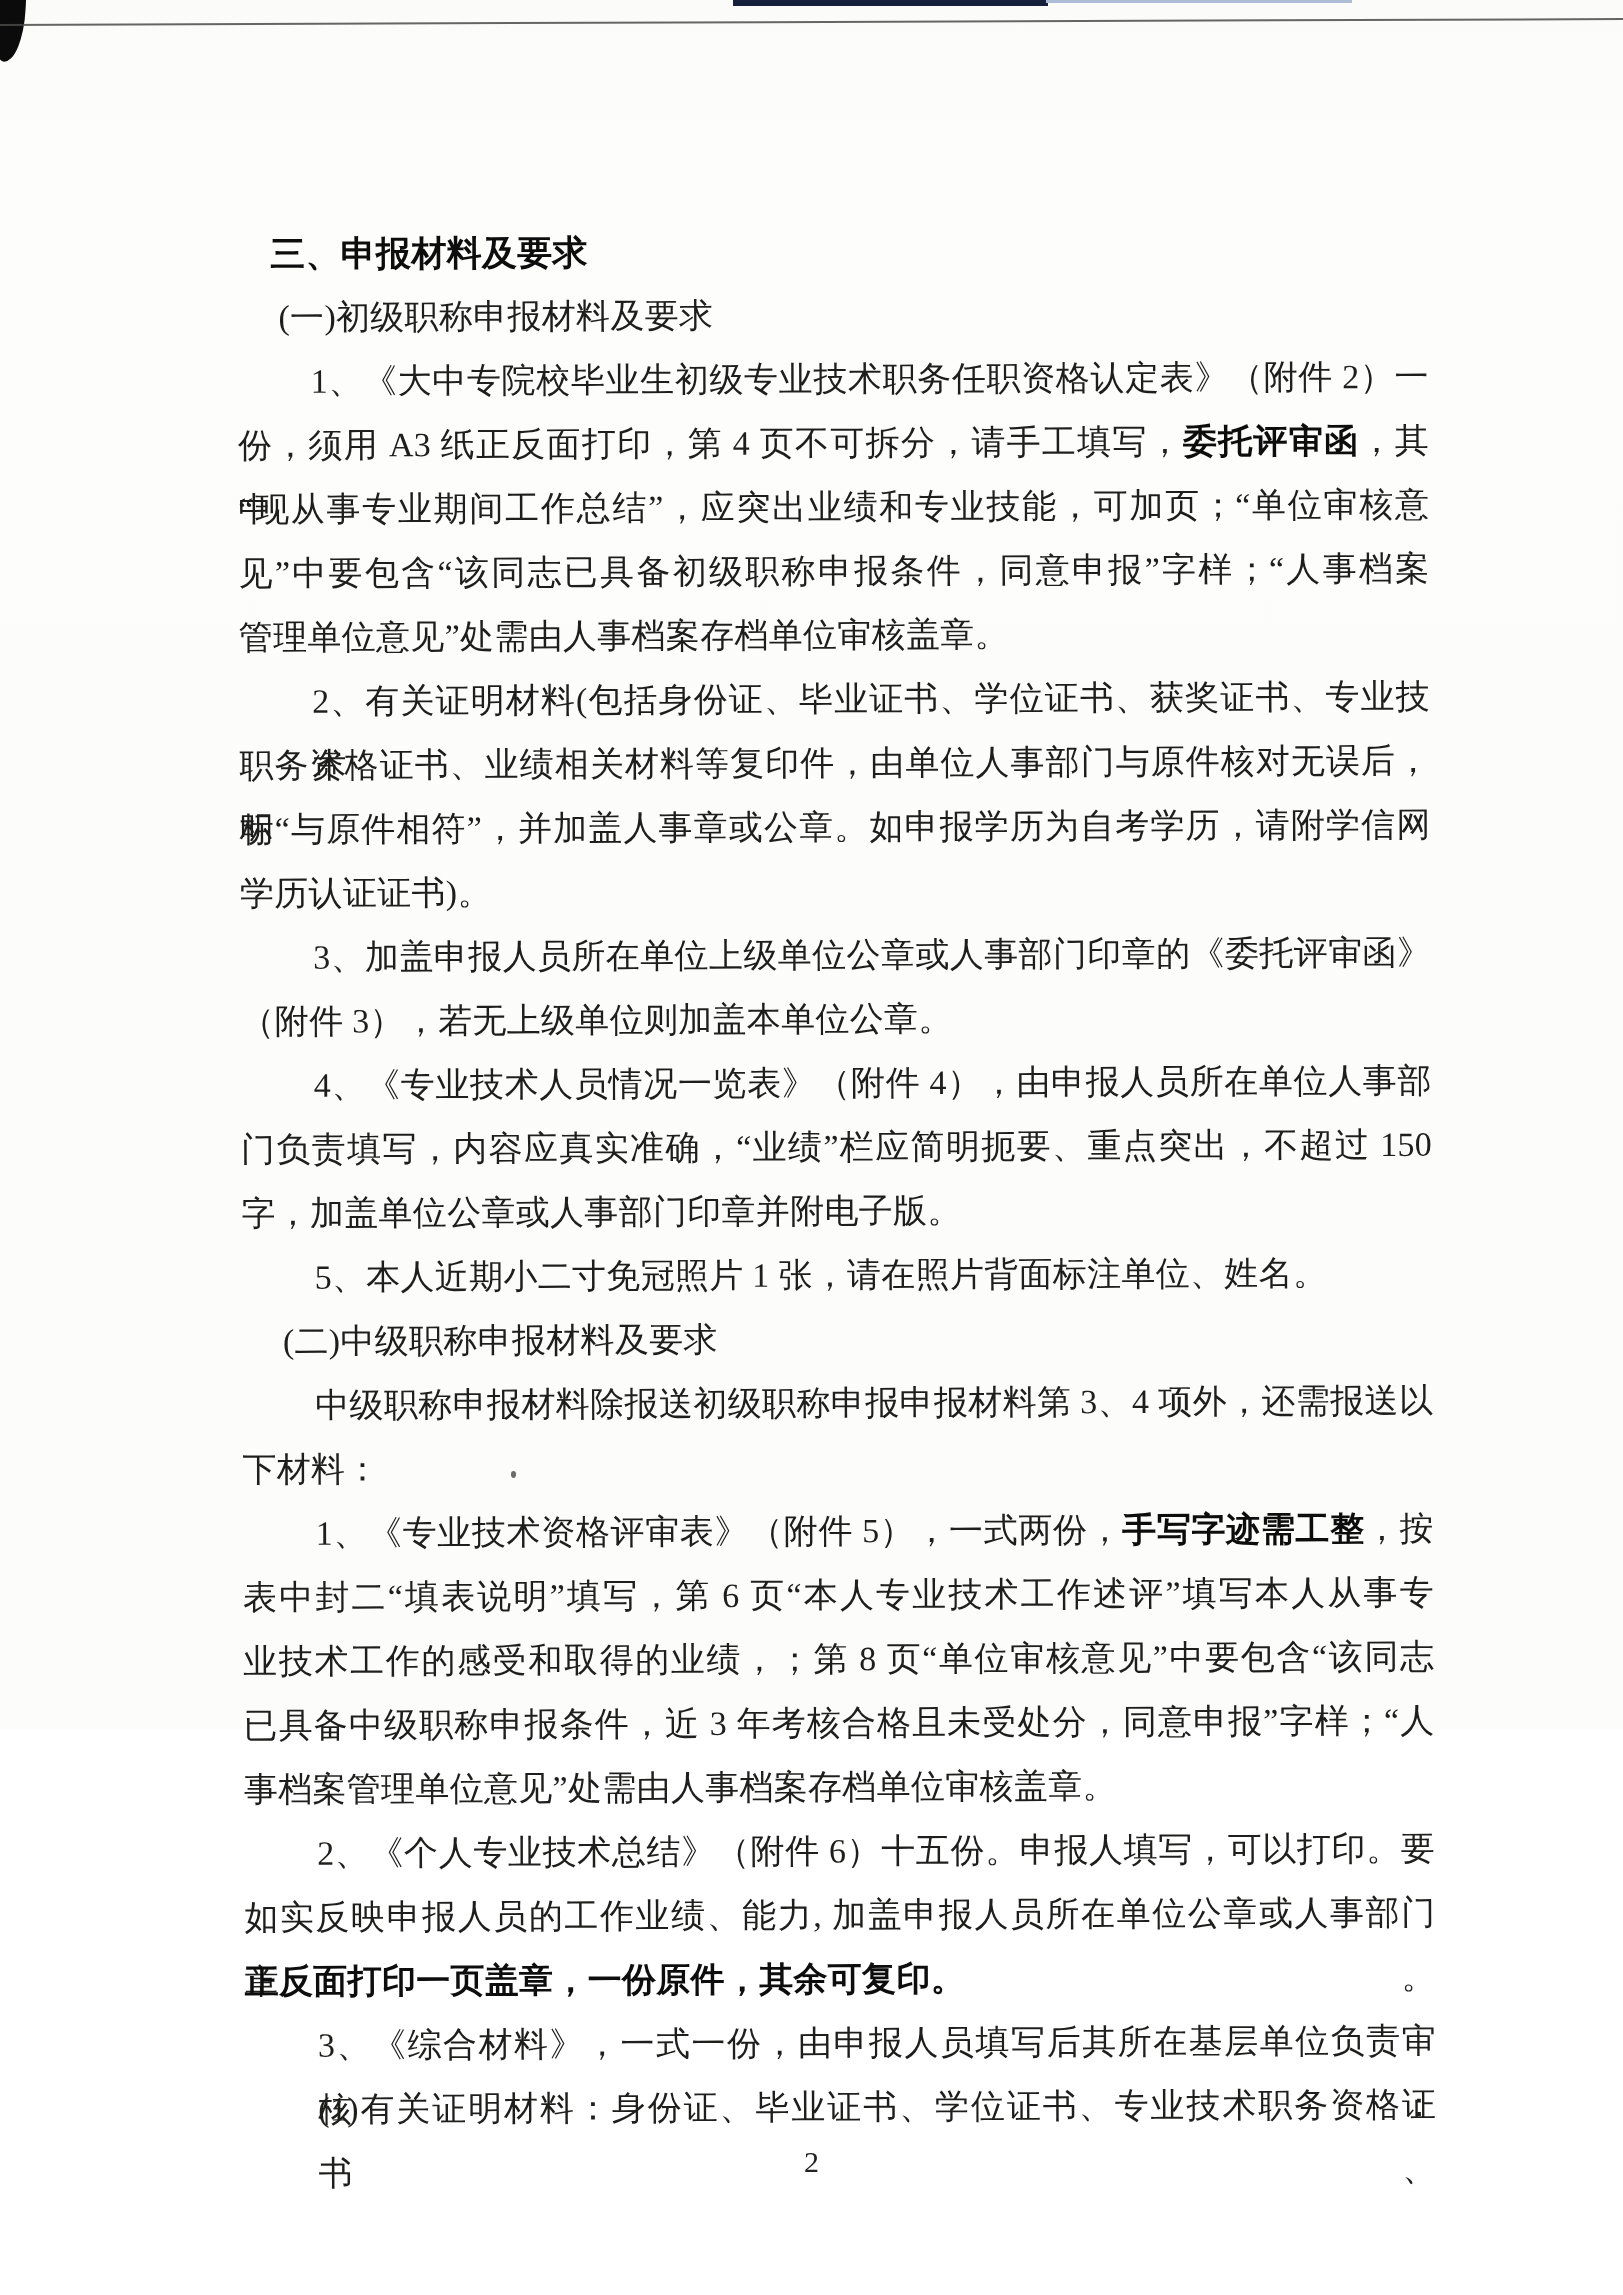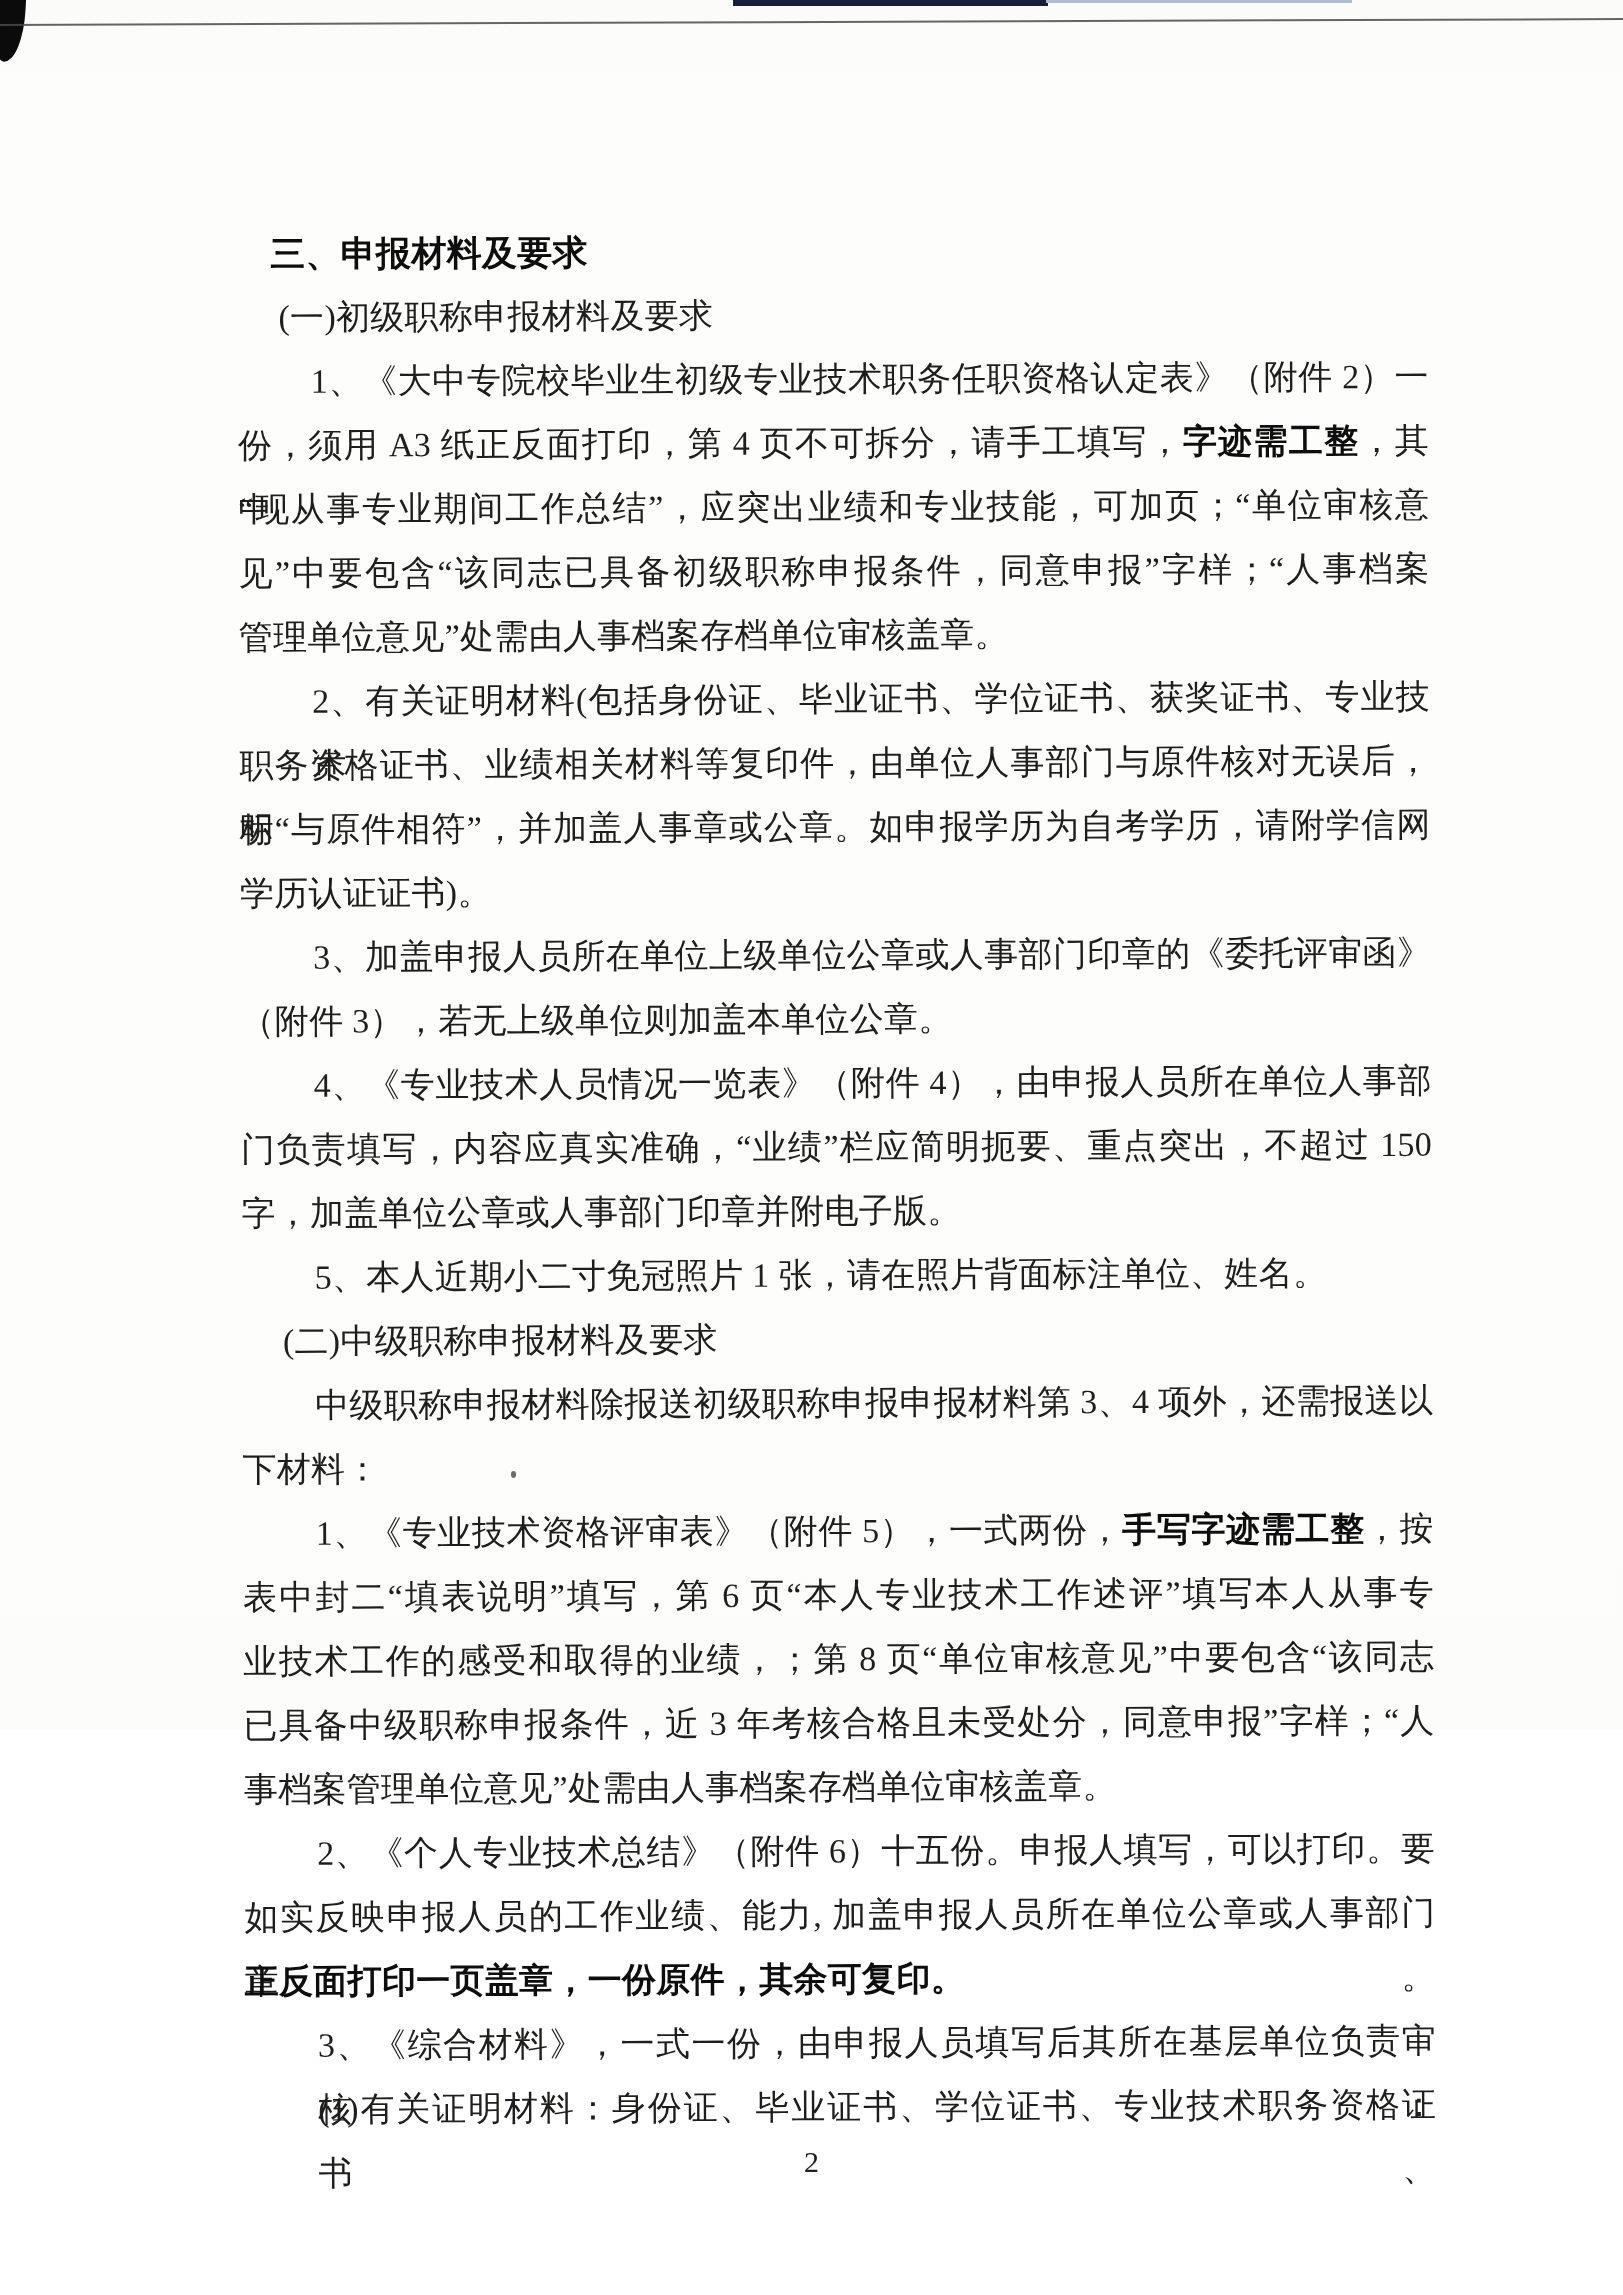--- a/index.html
+++ b/index.html
@@ -87,7 +87,7 @@
       <div class="line kind-heading align-left"><span class="b">三、申报材料及要求</span></div>
       <div class="line kind-sub align-left"><span>(一)初级职称申报材料及要求</span></div>
       <div class="line kind-para align-justify"><span>1、《大中专院校毕业生初级专业技术职务任职资格认定表》（附件 2）一</span></div>
-      <div class="line kind-cont align-justify"><span>份，须用 A3 纸正反面打印，第 4 页不可拆分，请手工填写，</span><span class="b">字迹需工整</span><span>，其中</span></div>
+      <div class="line kind-cont align-justify"><span>份，须用 A3 纸正反面打印，第 4 页不可拆分，请手工填写，</span><span class="b">委托评审函</span><span>，其中</span></div>
       <div class="line kind-cont align-justify"><span>“现从事专业期间工作总结”，应突出业绩和专业技能，可加页；“单位审核意</span></div>
       <div class="line kind-cont align-justify"><span>见”中要包含“该同志已具备初级职称申报条件，同意申报”字样；“人事档案</span></div>
       <div class="line kind-cont align-left"><span>管理单位意见”处需由人事档案存档单位审核盖章。</span></div>

